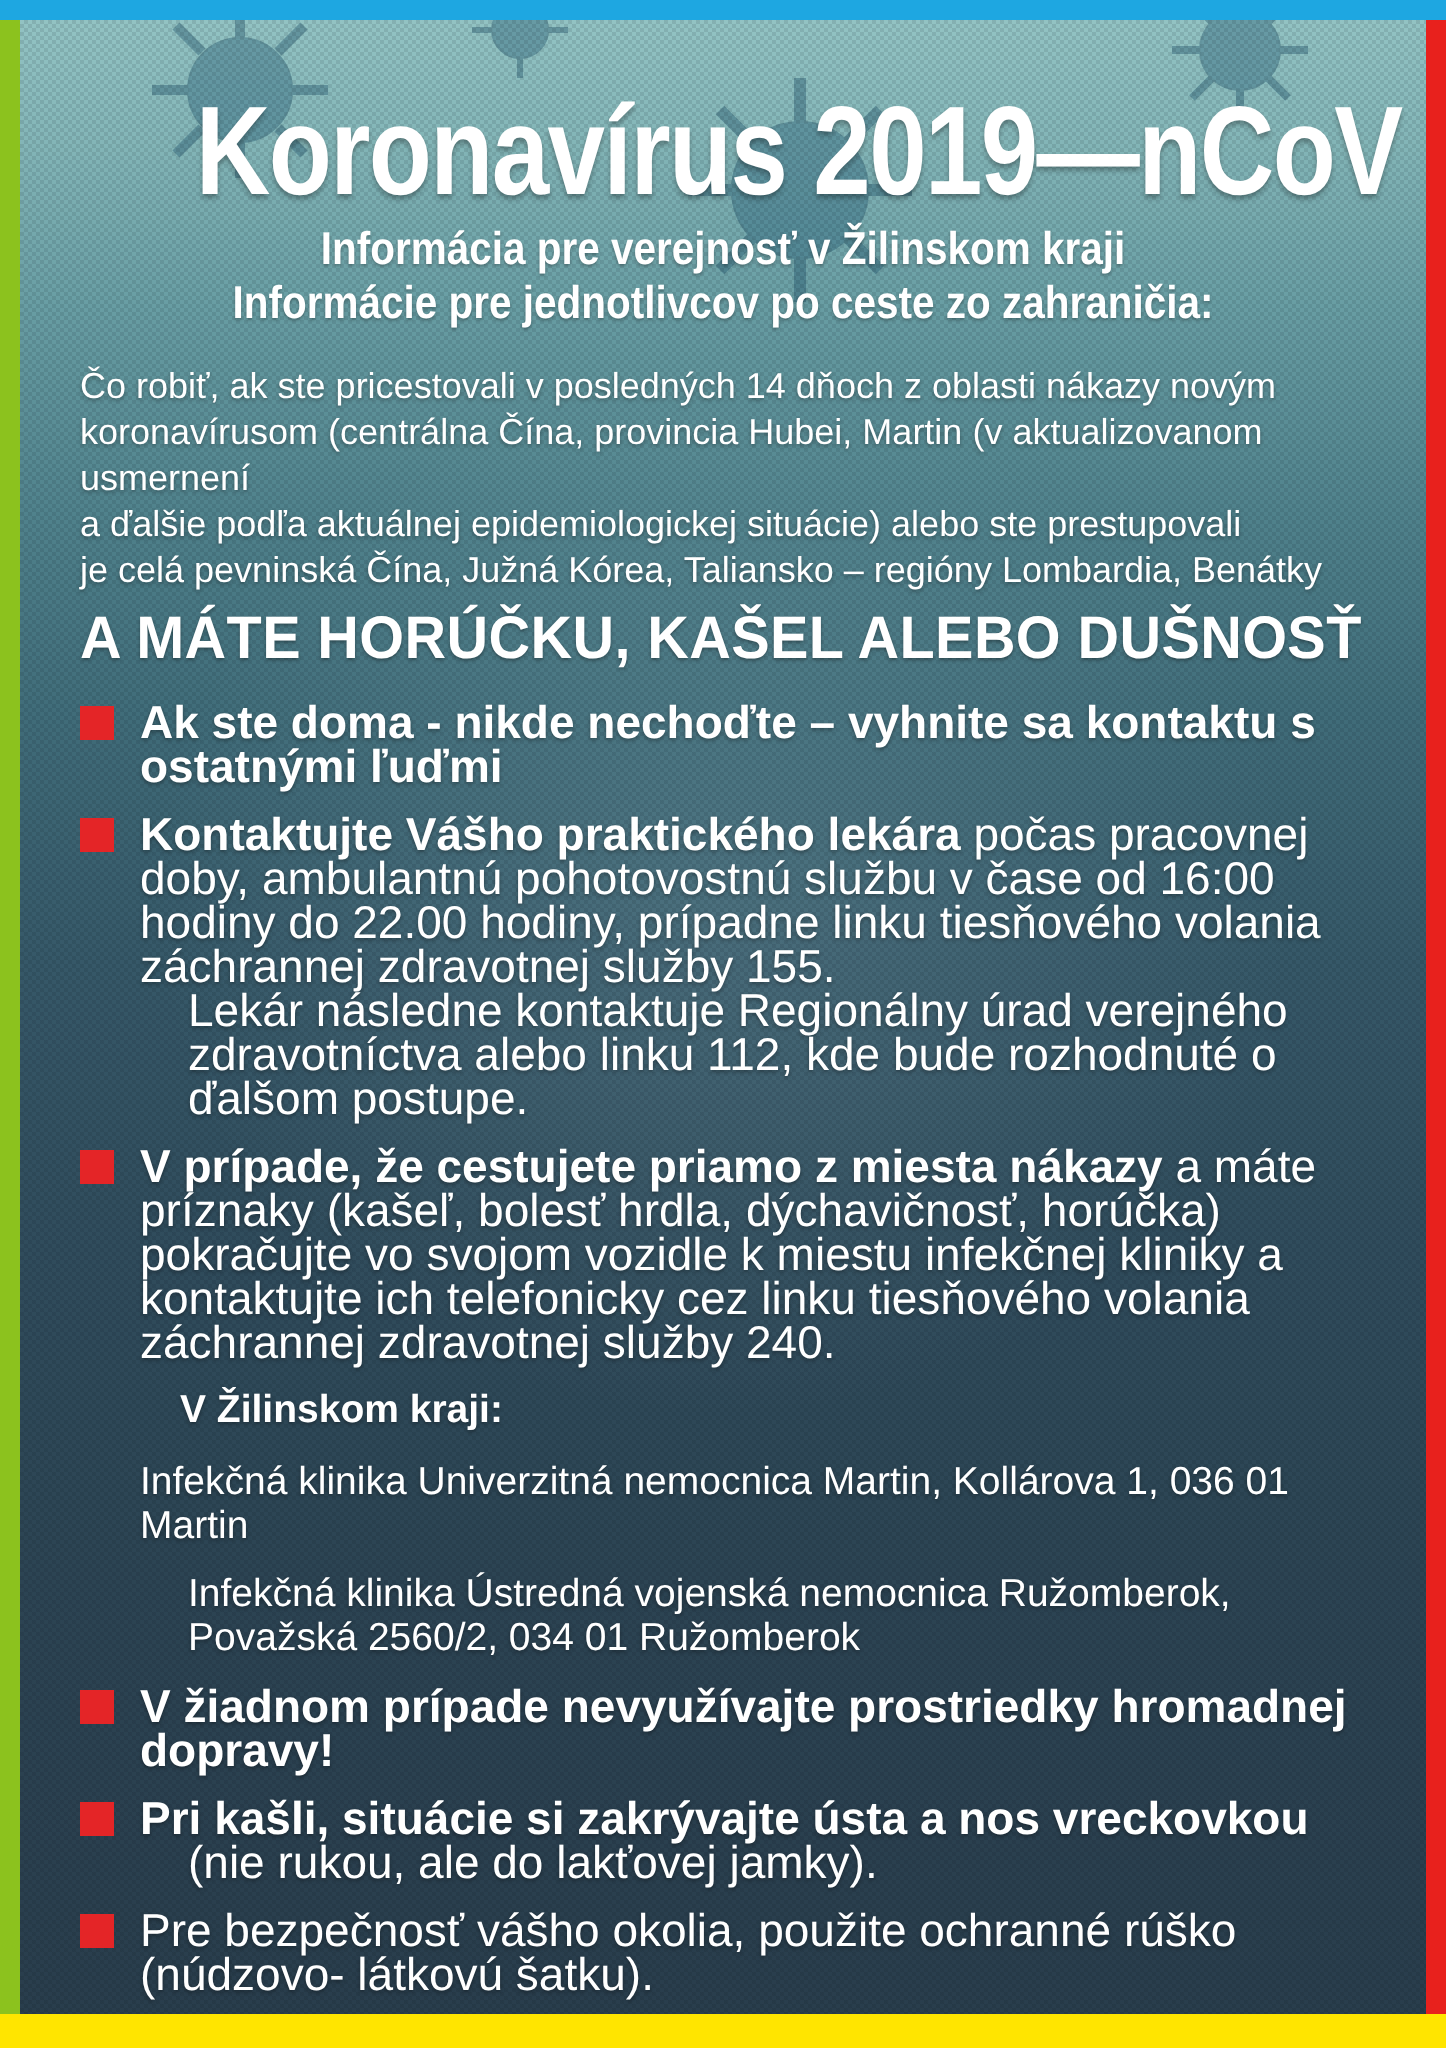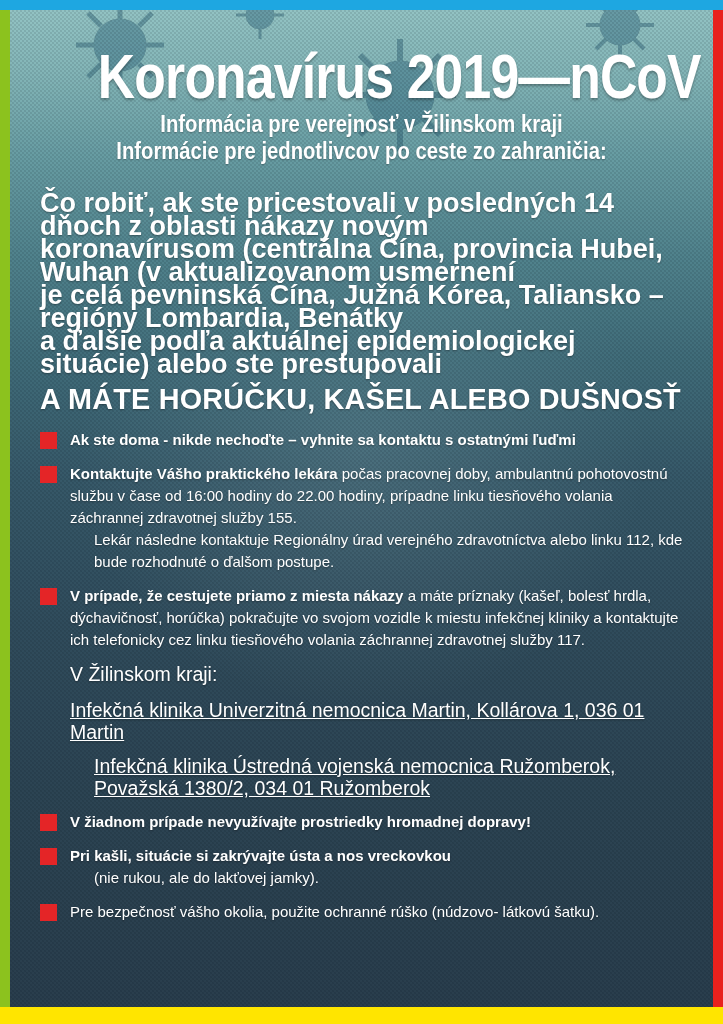--- a/index.html
+++ b/index.html
@@ -23,7 +23,7 @@
     text-shadow:0 2px 3px rgba(0,0,0,.3);}
   .subtitles{text-align:center;font-weight:bold;font-size:23px;line-height:1.16;margin-top:3px;
     transform:scaleX(.88);transform-origin:50% 50%;text-shadow:0 1px 2px rgba(0,0,0,.3);white-space:nowrap;}
-  .intro{margin:27px 0 0 0;font-size:27px;line-height:23px;text-shadow:0 1px 2px rgba(0,0,0,.35);font-weight:bold;}
+  .intro{margin:17px 0 0 0;font-size:18px;line-height:23px;text-shadow:0 1px 2px rgba(0,0,0,.35);}
   .intro span{display:block;}
   h2.symptoms{margin:7px 0 0 0;font-size:30px;line-height:1.05;font-weight:bold;letter-spacing:.2px;
     transform:scaleX(.96);transform-origin:0 50%;white-space:nowrap;text-shadow:0 1px 2px rgba(0,0,0,.35);}

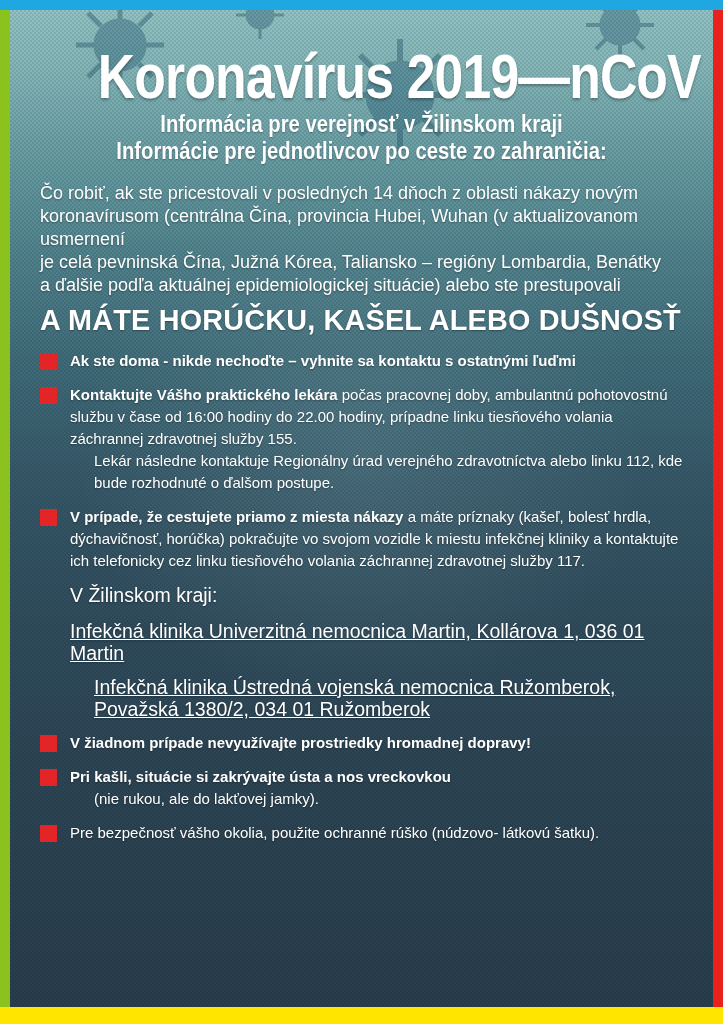--- a/index.html
+++ b/index.html
@@ -110,7 +110,7 @@
 
     <p class="intro">
         <span>Čo robiť, ak ste pricestovali v posledných 14 dňoch z oblasti nákazy novým</span>
-        <span>koronavírusom (centrálna Čína, provincia Hubei, Wuhan (v aktualizovanom usmernení</span>
+        <span>koronavírusom (centrálna Čína, provincia Hubei, Martin (v aktualizovanom usmernení</span>
         <span>je celá pevninská Čína, Južná Kórea, Taliansko – regióny Lombardia, Benátky</span>
         <span>a ďalšie podľa aktuálnej epidemiologickej situácie) alebo ste prestupovali</span>
       </p>

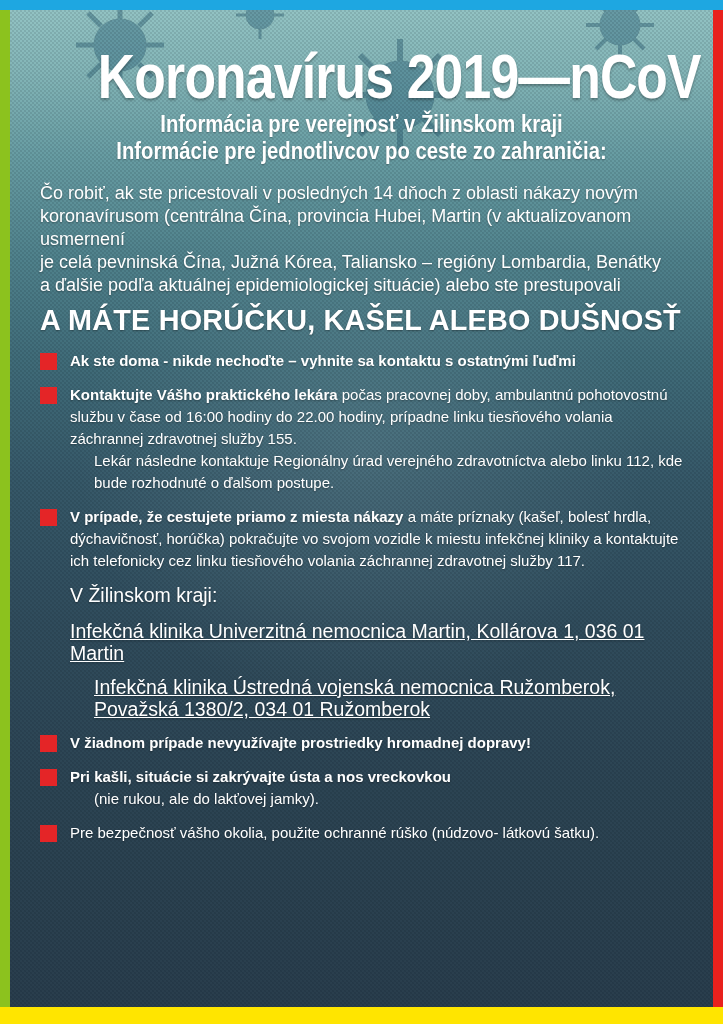--- a/index.html
+++ b/index.html
@@ -111,8 +111,8 @@
     <p class="intro">
         <span>Čo robiť, ak ste pricestovali v posledných 14 dňoch z oblasti nákazy novým</span>
         <span>koronavírusom (centrálna Čína, provincia Hubei, Martin (v aktualizovanom usmernení</span>
+        <span>a ďalšie podľa aktuálnej epidemiologickej situácie) alebo ste prestupovali</span>
         <span>je celá pevninská Čína, Južná Kórea, Taliansko – regióny Lombardia, Benátky</span>
-        <span>a ďalšie podľa aktuálnej epidemiologickej situácie) alebo ste prestupovali</span>
       </p>
 
     <h2 class="symptoms">A MÁTE HORÚČKU, KAŠEL ALEBO DUŠNOSŤ</h2>

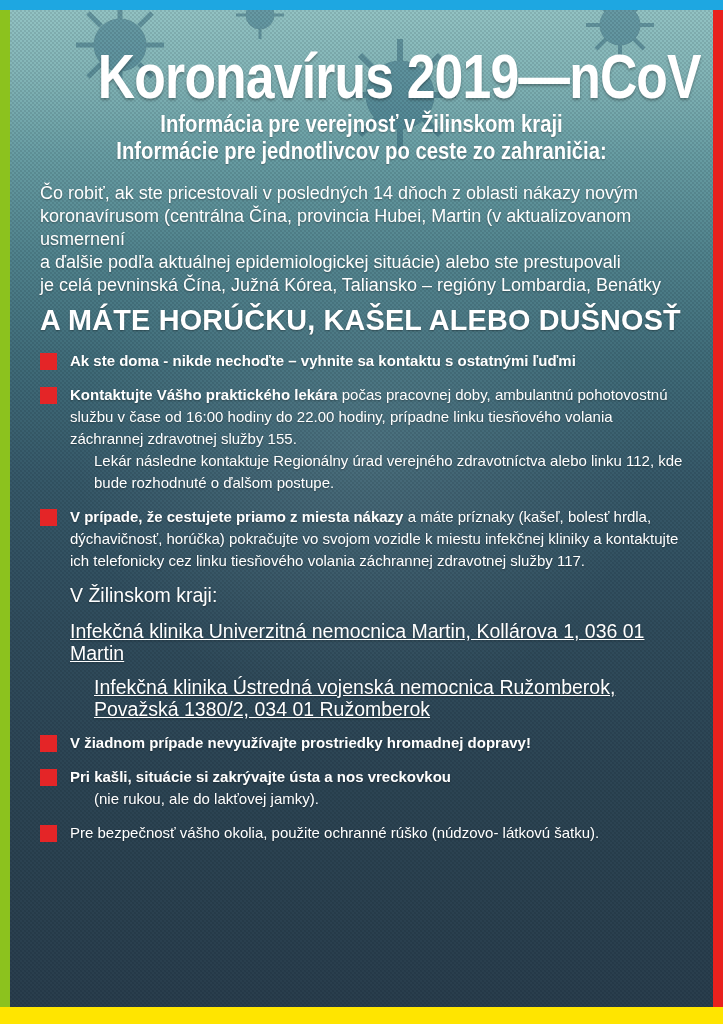--- a/index.html
+++ b/index.html
@@ -30,7 +30,7 @@
   .list{margin-top:15px;}
   .bullet{display:flex;align-items:flex-start;margin-bottom:12px;}
   .sq{flex:0 0 17px;width:17px;height:17px;margin-top:3px;background:var(--bullet,#e42527);}
-  .bt{margin:0 0 0 13px;font-size:15px;line-height:22px;text-shadow:0 1px 2px rgba(0,0,0,.35);}
+  .bt{margin:0 0 0 13px;font-size:23px;line-height:22px;text-shadow:0 1px 2px rgba(0,0,0,.35);}
   .bt b{font-weight:bold;}
   .blk{display:block;margin-left:24px;}
   .region{margin:2px 0 12px 30px;font-size:19.5px;line-height:22px;text-shadow:0 1px 2px rgba(0,0,0,.35);}

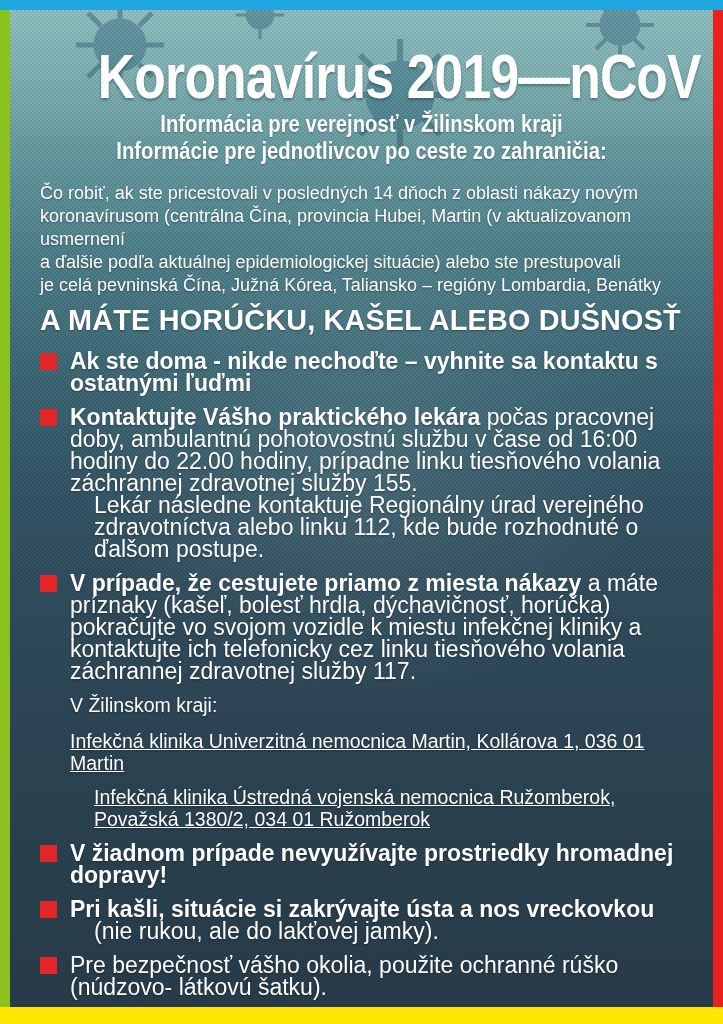--- a/index.html
+++ b/index.html
@@ -131,7 +131,7 @@
 
       <div class="bullet">
           <span class="sq"></span>
-          <p class="bt"><b>V prípade, že cestujete priamo z miesta nákazy</b><span> a máte príznaky (kašeľ, bolesť hrdla, dýchavičnosť, horúčka) pokračujte vo svojom vozidle k miestu infekčnej kliniky a kontaktujte ich telefonicky cez linku tiesňového volania záchrannej zdravotnej služby 117.</span><span class="blk"></span></p>
+          <p class="bt"><b>V prípade, že cestujete priamo z miesta nákazy</b><span> a máte príznaky (kašeľ, bolesť hrdla, dýchavičnosť, horúčka) pokračujte vo svojom vozidle k miestu infekčnej kliniky a kontaktujte ich telefonicky cez linku tiesňového volania záchrannej zdravotnej služby 240.</span><span class="blk"></span></p>
         </div>
 
       <div class="region">

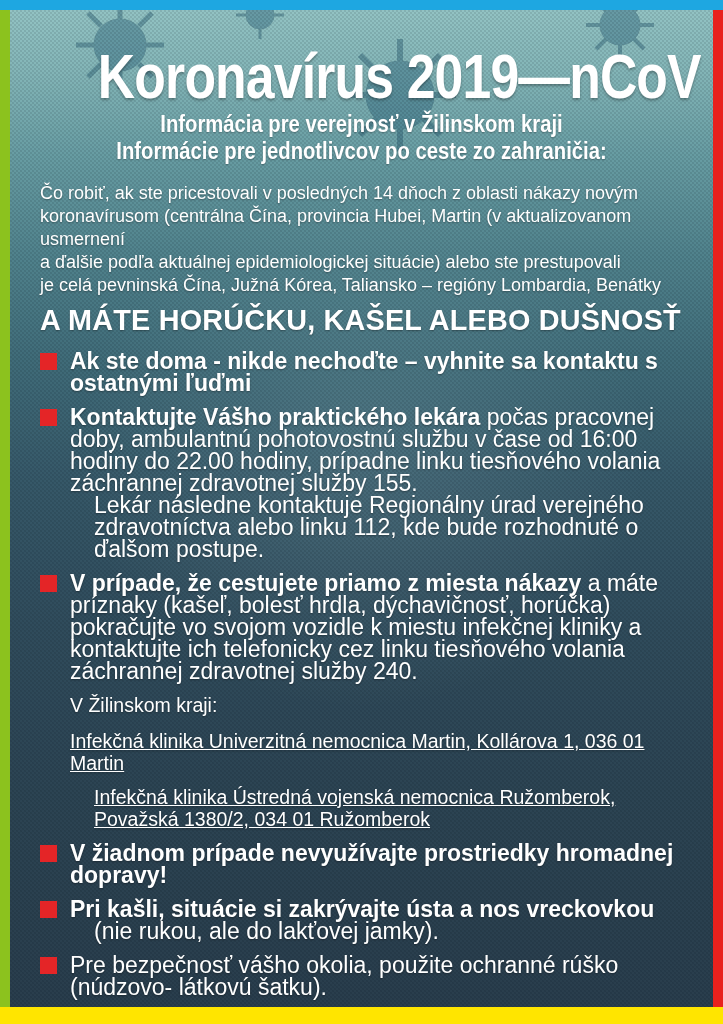--- a/index.html
+++ b/index.html
@@ -34,7 +34,7 @@
   .bt b{font-weight:bold;}
   .blk{display:block;margin-left:24px;}
   .region{margin:2px 0 12px 30px;font-size:19.5px;line-height:22px;text-shadow:0 1px 2px rgba(0,0,0,.35);}
-  .region .rh{font-weight:normal;margin-bottom:14px;}
+  .region .rh{font-weight:bold;margin-bottom:14px;margin-left:20px;}
   .region .rl{margin-bottom:12px;text-decoration:underline;}
 </style>
 </head>

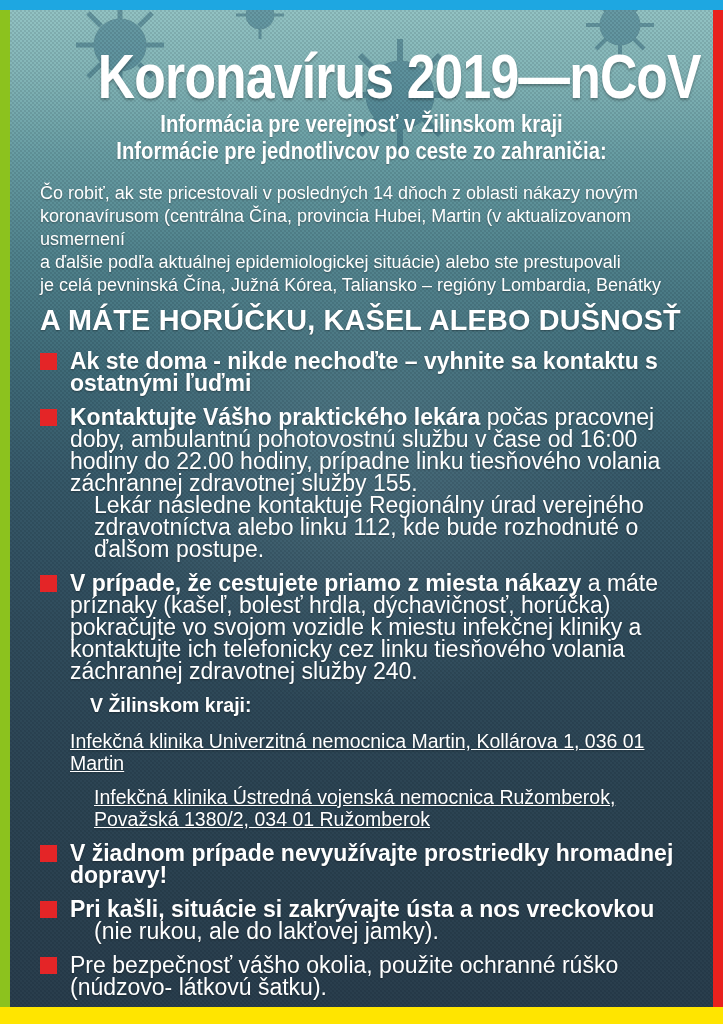--- a/index.html
+++ b/index.html
@@ -35,7 +35,7 @@
   .blk{display:block;margin-left:24px;}
   .region{margin:2px 0 12px 30px;font-size:19.5px;line-height:22px;text-shadow:0 1px 2px rgba(0,0,0,.35);}
   .region .rh{font-weight:bold;margin-bottom:14px;margin-left:20px;}
-  .region .rl{margin-bottom:12px;text-decoration:underline;}
+  .region .rl{margin-bottom:12px;}
 </style>
 </head>
 <body>

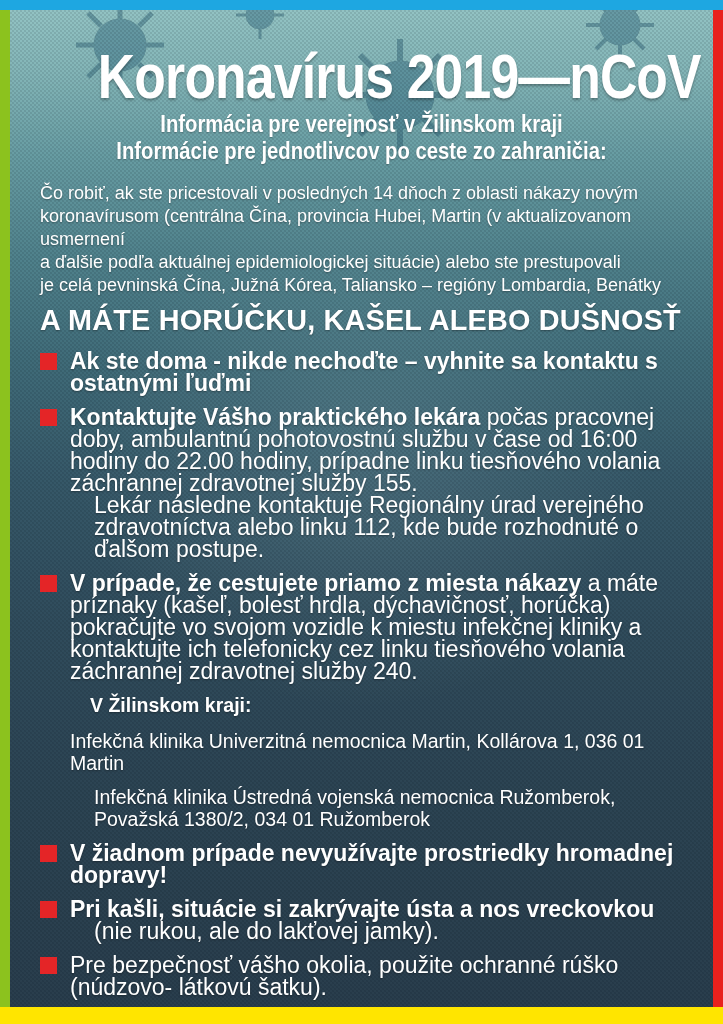--- a/index.html
+++ b/index.html
@@ -139,7 +139,7 @@
         <div class="rl">Infekčná klinika Univerzitná nemocnica Martin, Kollárova 1, 036 01 Martin</div>
         <div class="rl">
             <span class="blk">Infekčná klinika Ústredná vojenská nemocnica Ružomberok,</span>
-            <span class="blk">Považská 1380/2, 034 01 Ružomberok</span>
+            <span class="blk">Považská 2560/2, 034 01 Ružomberok</span>
           </div>
       </div>
 

